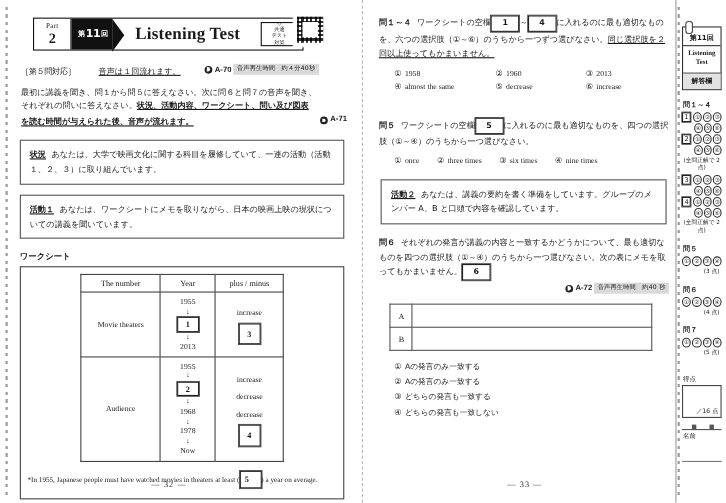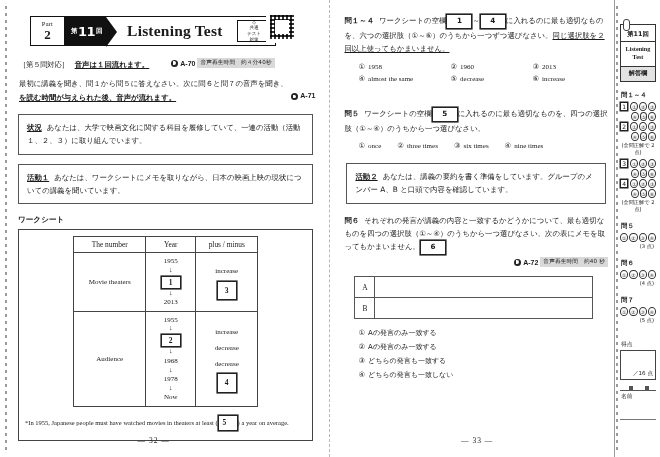--- a/index.html
+++ b/index.html
@@ -50,7 +50,7 @@
     position: relative;
   }
   .tb-kai .kai-small { font-size: 6.5px; }
-  .tb-kai .kai-num { font-size: 13px; margin: 0 1px; }
+  .tb-kai .kai-num { font-size: 10px; margin: 0 1px; }
   .tb-arrow {
     width: 0; height: 0;
     border-top: 15px solid transparent; border-bottom: 15px solid transparent;

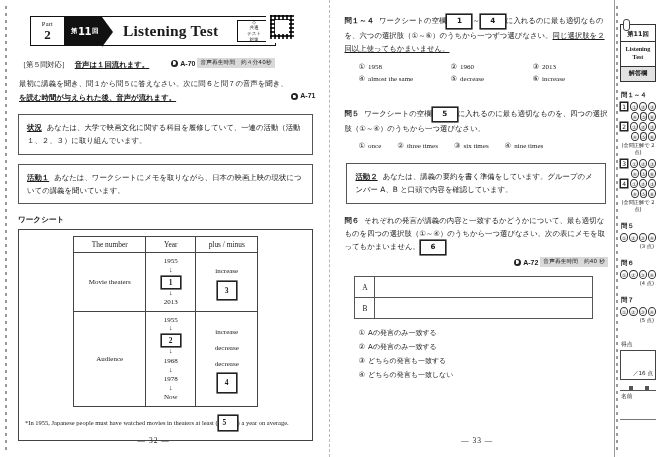--- a/index.html
+++ b/index.html
@@ -88,7 +88,7 @@
     margin: 12px 0 0 3px; font-size: 7.4px; display: flex; align-items: baseline;
   }
   .instr-head .bracket { letter-spacing: -.3px; }
-  .instr-head .ul { text-decoration: underline; font-weight: bold; margin-left: 6px;}
+  .instr-head .ul { text-decoration: underline; font-weight: normal; margin-left: 21px;}
   .audio-tag { display: inline-flex; align-items: center; gap: 2px; }
   .audio-ico {
     width: 7px; height: 7px; border-radius: 50%; background: #222; display:inline-block;

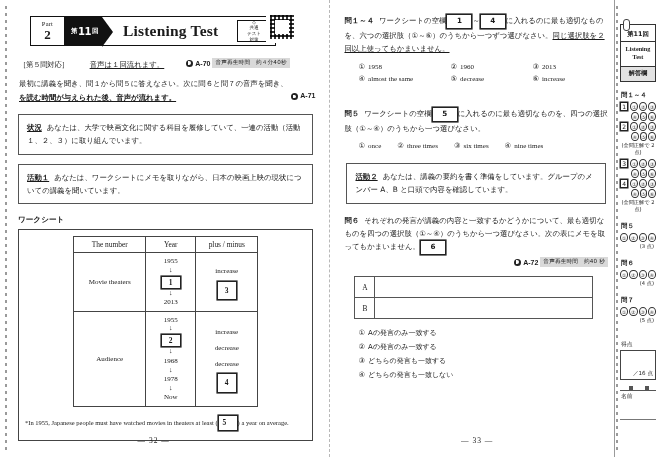--- a/index.html
+++ b/index.html
@@ -261,6 +261,9 @@
 
     <div class="instr-body jp">
       <div>最初に講義を聞き、問１から問５に答えなさい。次に問６と問７の音声を聞き、</div>
+      <div>
+        <span>それぞれの問いに答えなさい。</span><span class="ul">状況、活動内容、ワークシート、問い及び図表</span>
+      </div>
       <div style="display:flex;align-items:baseline;justify-content:space-between">
         <span class="ul">を読む時間が与えられた後、音声が流れます。</span>
         <span class="audio-tag">

